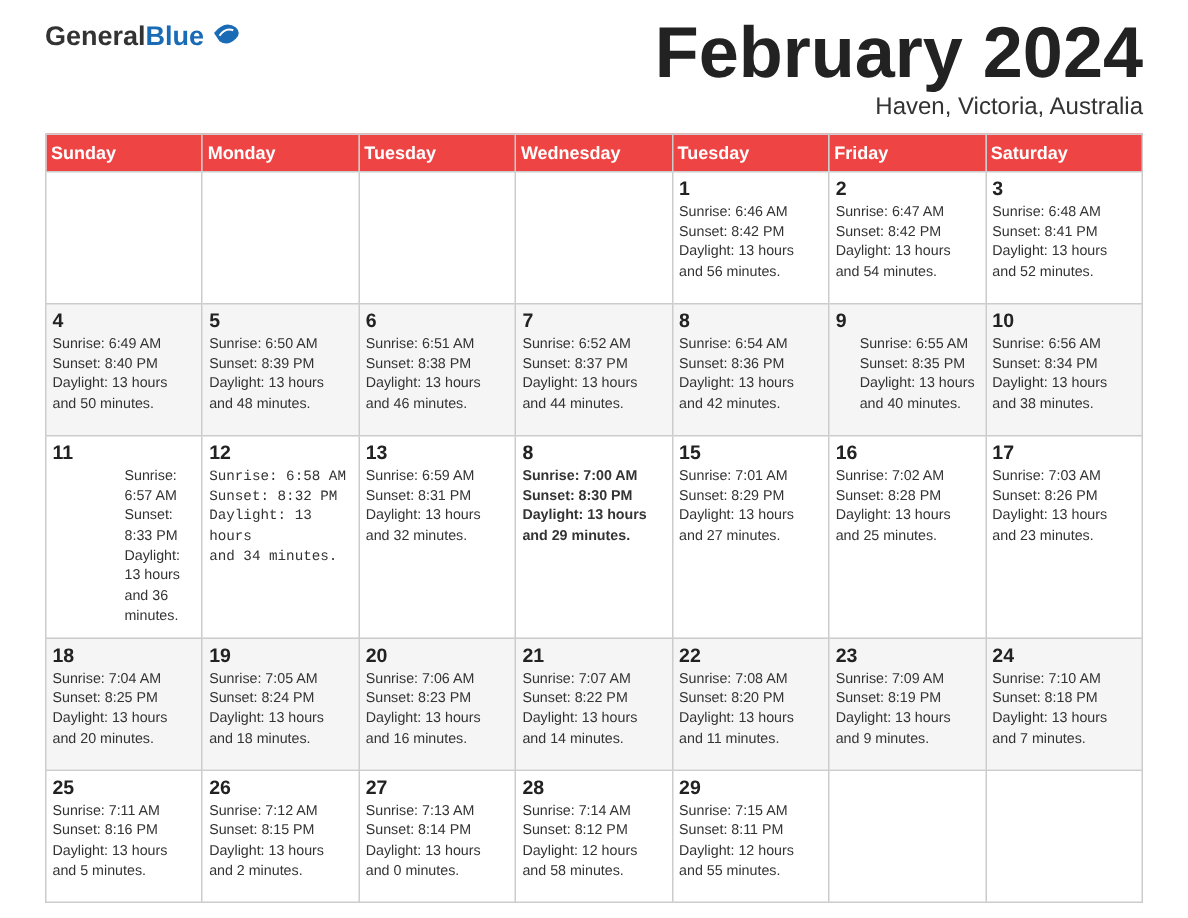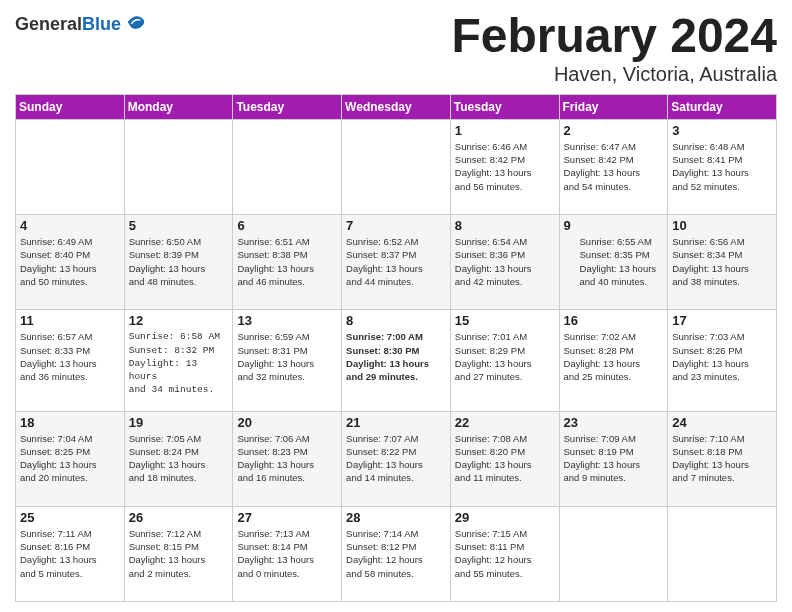--- a/index.html
+++ b/index.html
@@ -13,7 +13,7 @@
     .page {
       width: 792px;
       height: 612px;
-      padding: 10px 15px;
+      padding: 10px 30px;
       display: flex;
       flex-direction: column;
     }

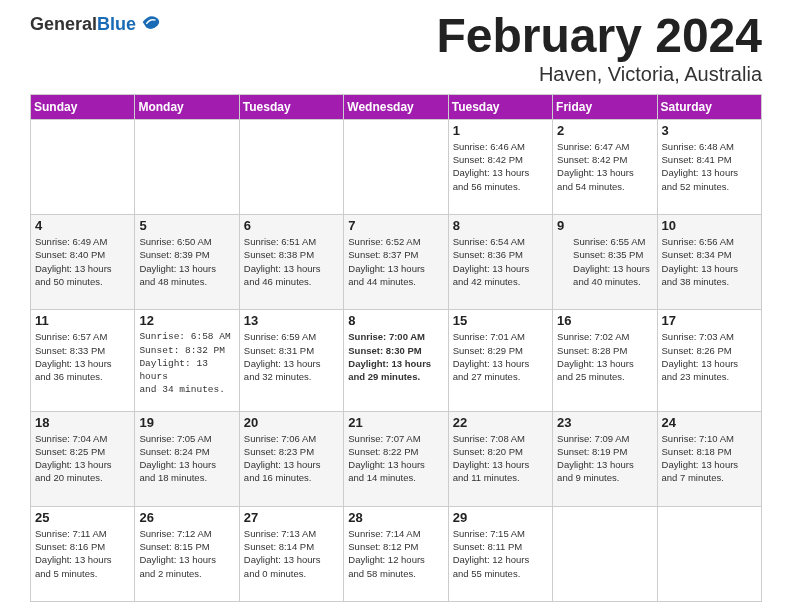--- a/index.html
+++ b/index.html
@@ -49,7 +49,7 @@
       line-height: 1.1;
     }
     .location {
-      font-size: 20px;
+      font-size: 16px;
       color: #333;
     }
     .calendar {

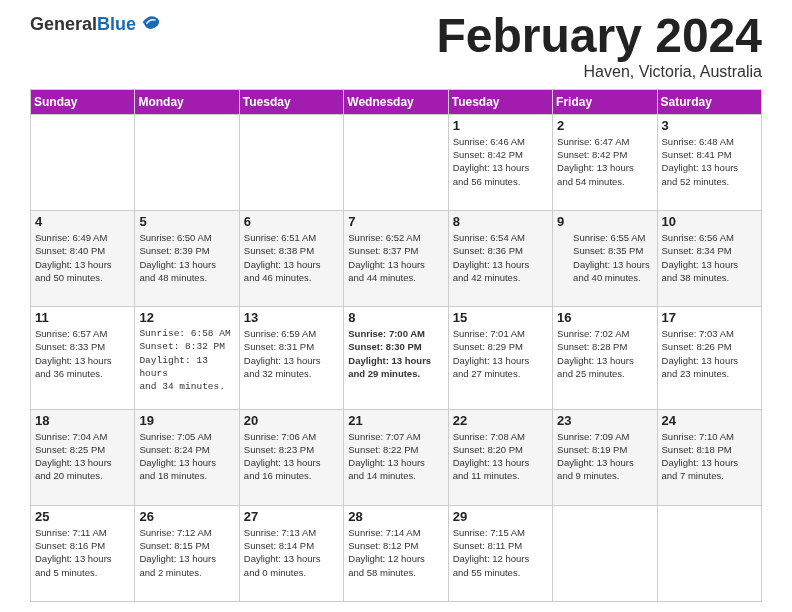--- a/index.html
+++ b/index.html
@@ -60,7 +60,7 @@
       table-layout: fixed;
     }
     .calendar th {
-      background-color: #a21caf;
+      background-color: #ef4444;
       color: #fff;
       font-size: 12px;
       font-weight: bold;

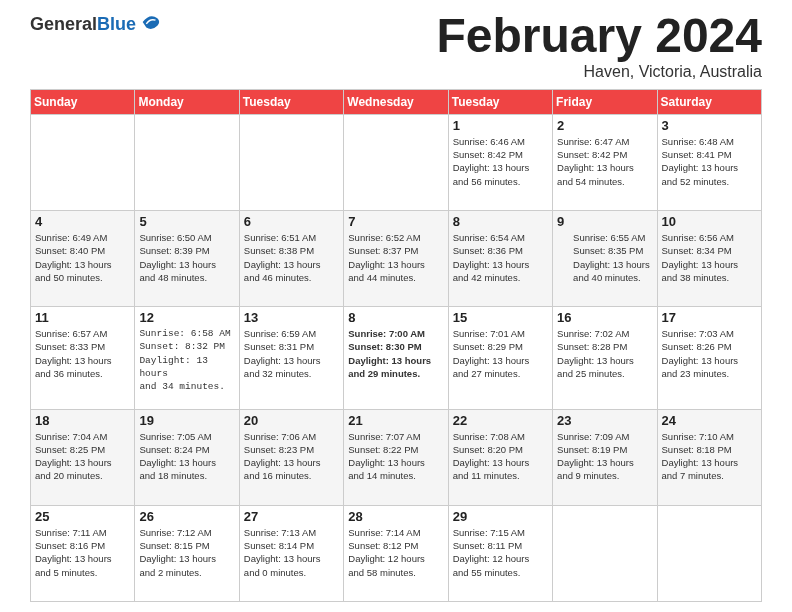--- a/index.html
+++ b/index.html
@@ -212,7 +212,7 @@
         <tr>
           <td>
             <span class="day-num">11</span>
-            <div class="day-info" style="white-space: pre-line;">Sunrise: 6:57 AM
+            <div class="day-info" style="white-space: pre-line; margin-left: 48px;">Sunrise: 6:57 AM
 Sunset: 8:33 PM
 Daylight: 13 hours
 and 36 minutes.</div>

